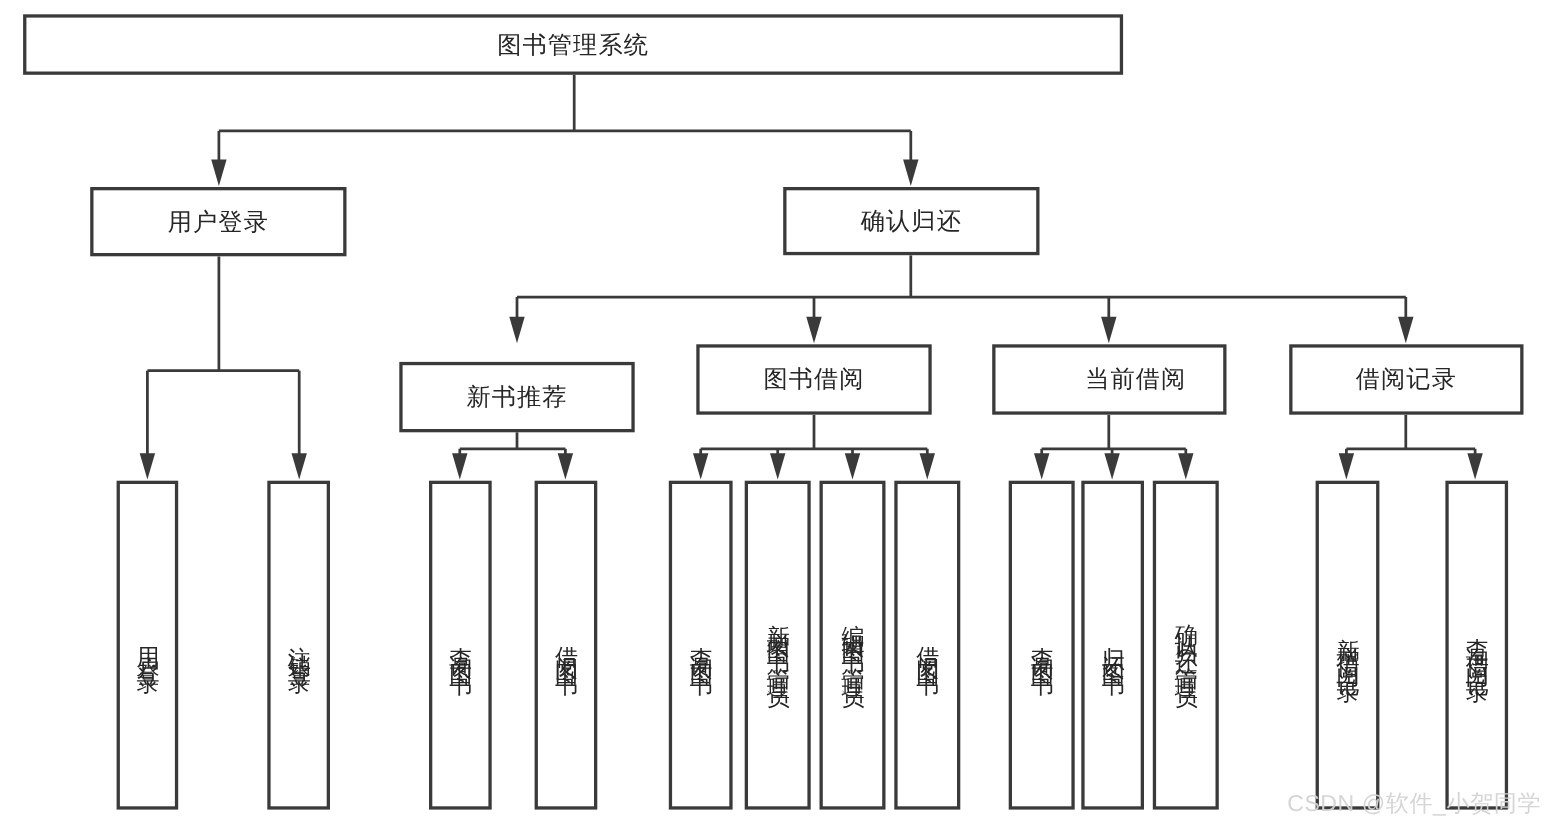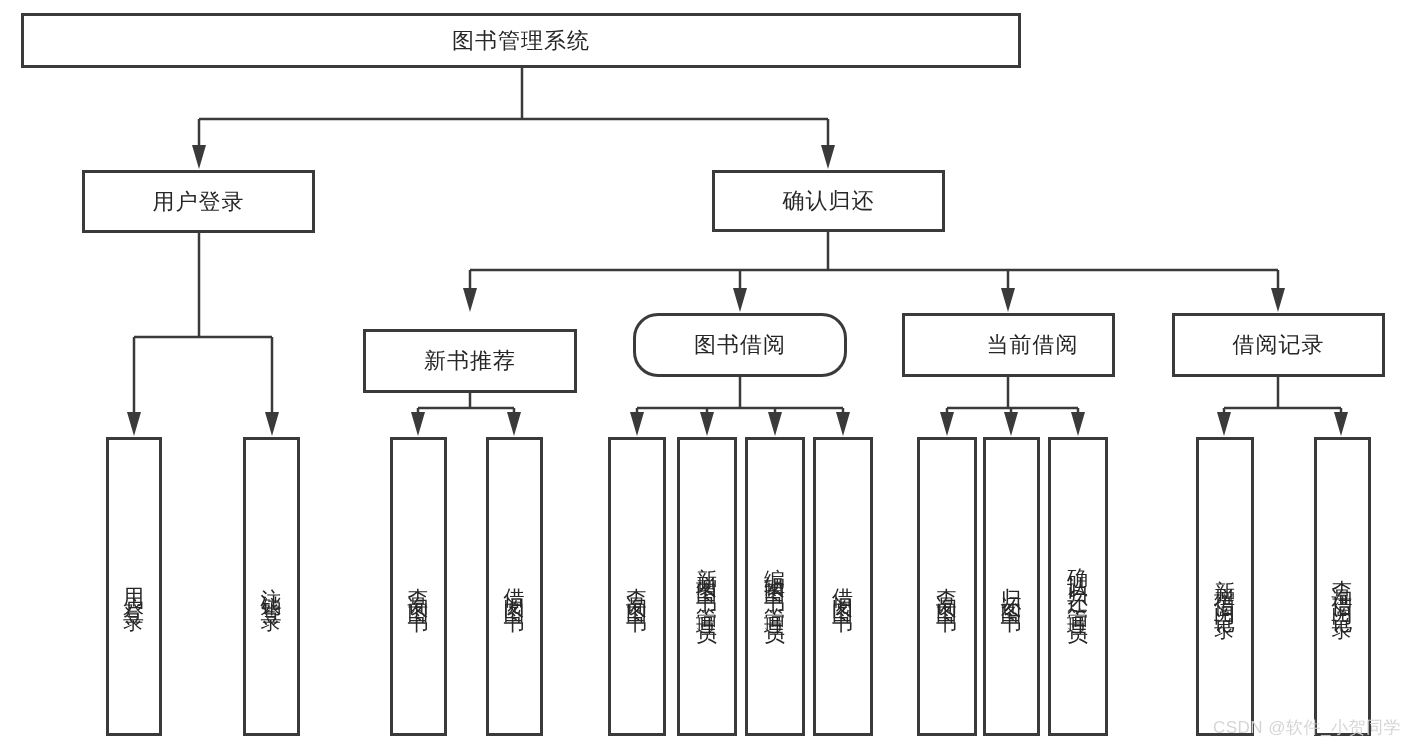--- a/index.html
+++ b/index.html
@@ -129,7 +129,7 @@
   <div class="box h" style="left:363px; top:313px; width:214px; height:64px;margin-top:16px;">
     <span class="label">新书推荐</span>
   </div>
-  <div class="box h" style="left:633px; top:313px; width:214px; height:64px;border-radius:25px;">
+  <div class="box h" style="left:633px; top:313px; width:214px; height:64px;">
     <span class="label">图书借阅</span>
   </div>
   <div class="box h" style="left:902px; top:313px; width:213px; height:64px;padding-left:48px;">

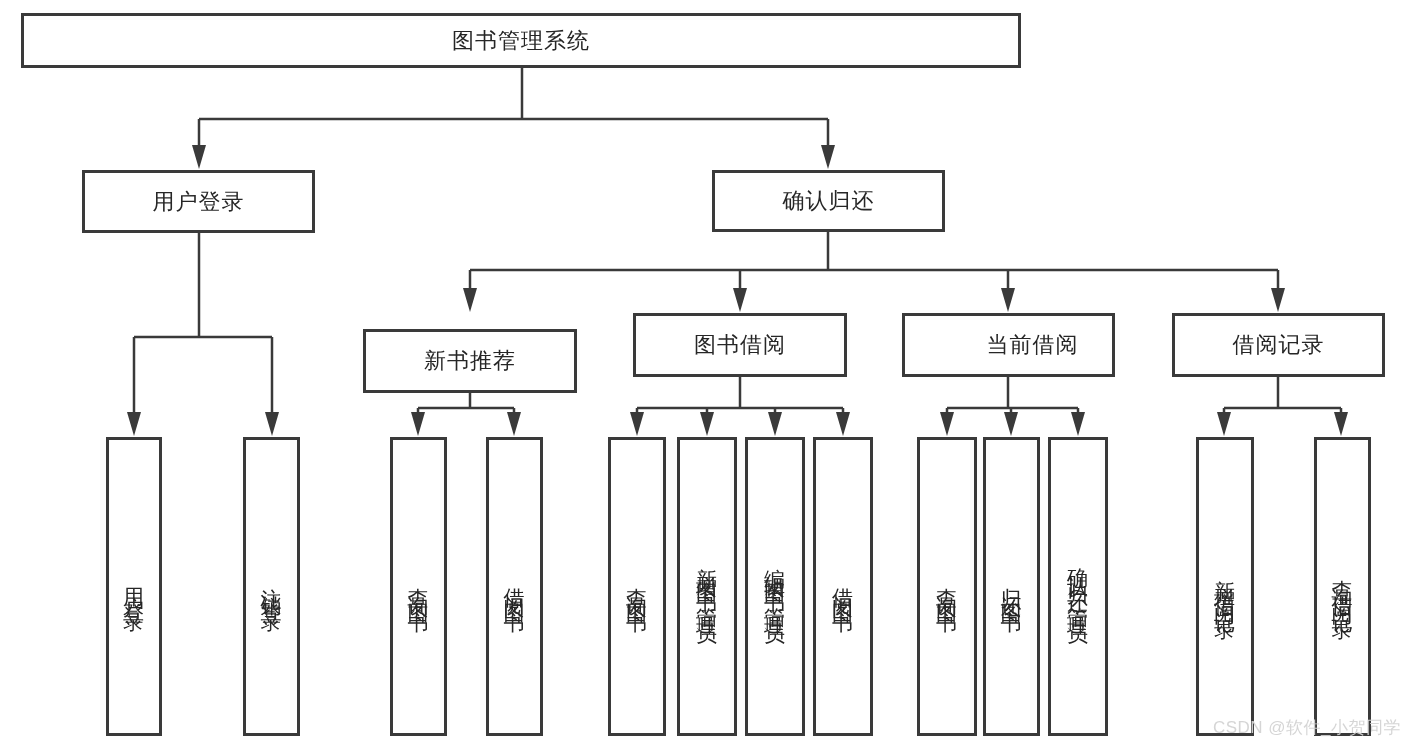--- a/index.html
+++ b/index.html
@@ -42,7 +42,7 @@
     right: 4px;
     top: 716px;
     z-index: 10;
-    font-size: 17px;
+    font-size: 21px;
     color: rgba(211, 211, 211, 0.95);
     white-space: nowrap;
     letter-spacing: 0.5px;

